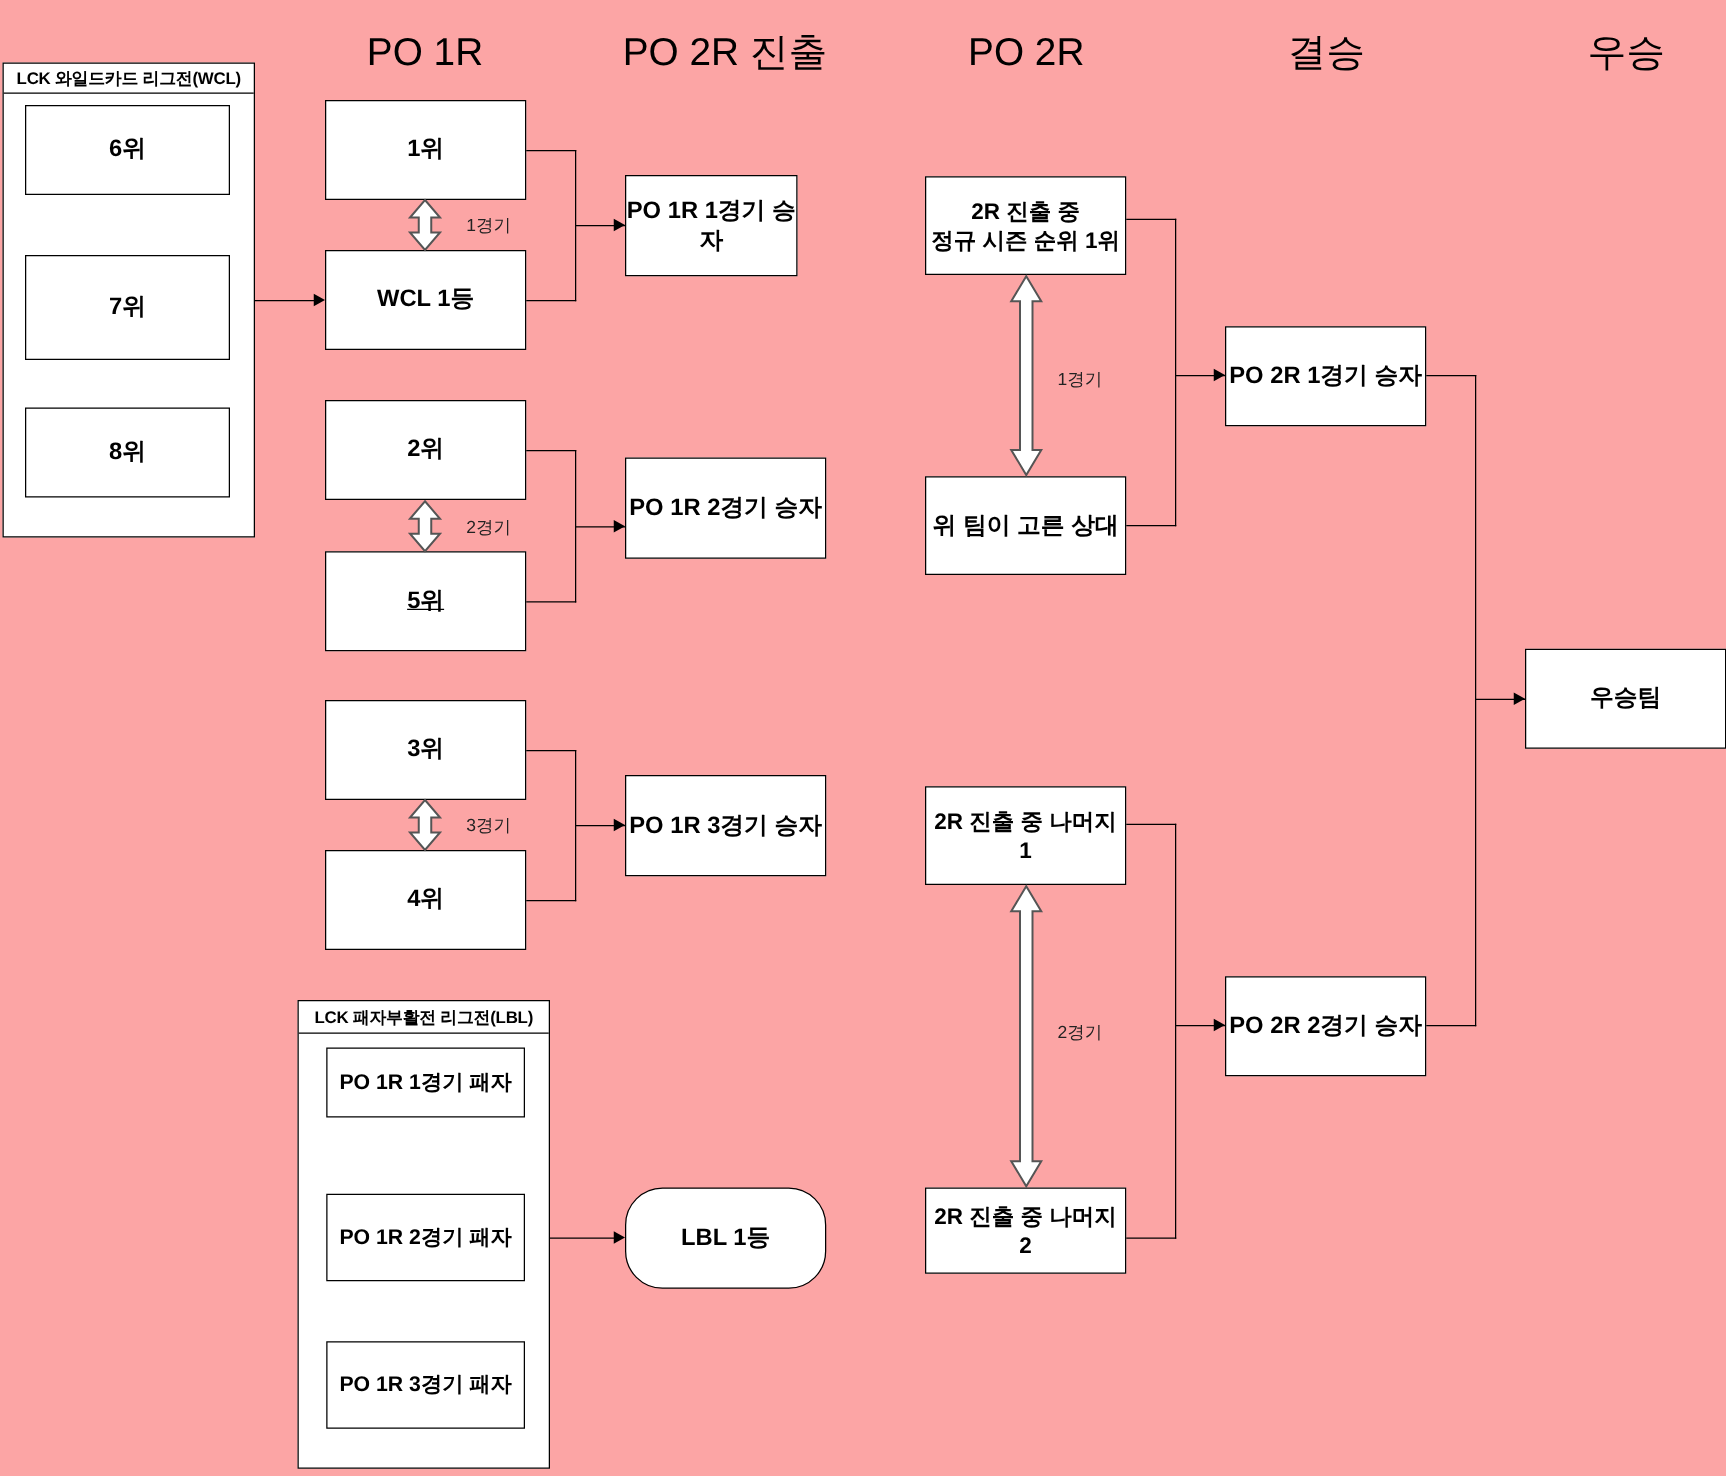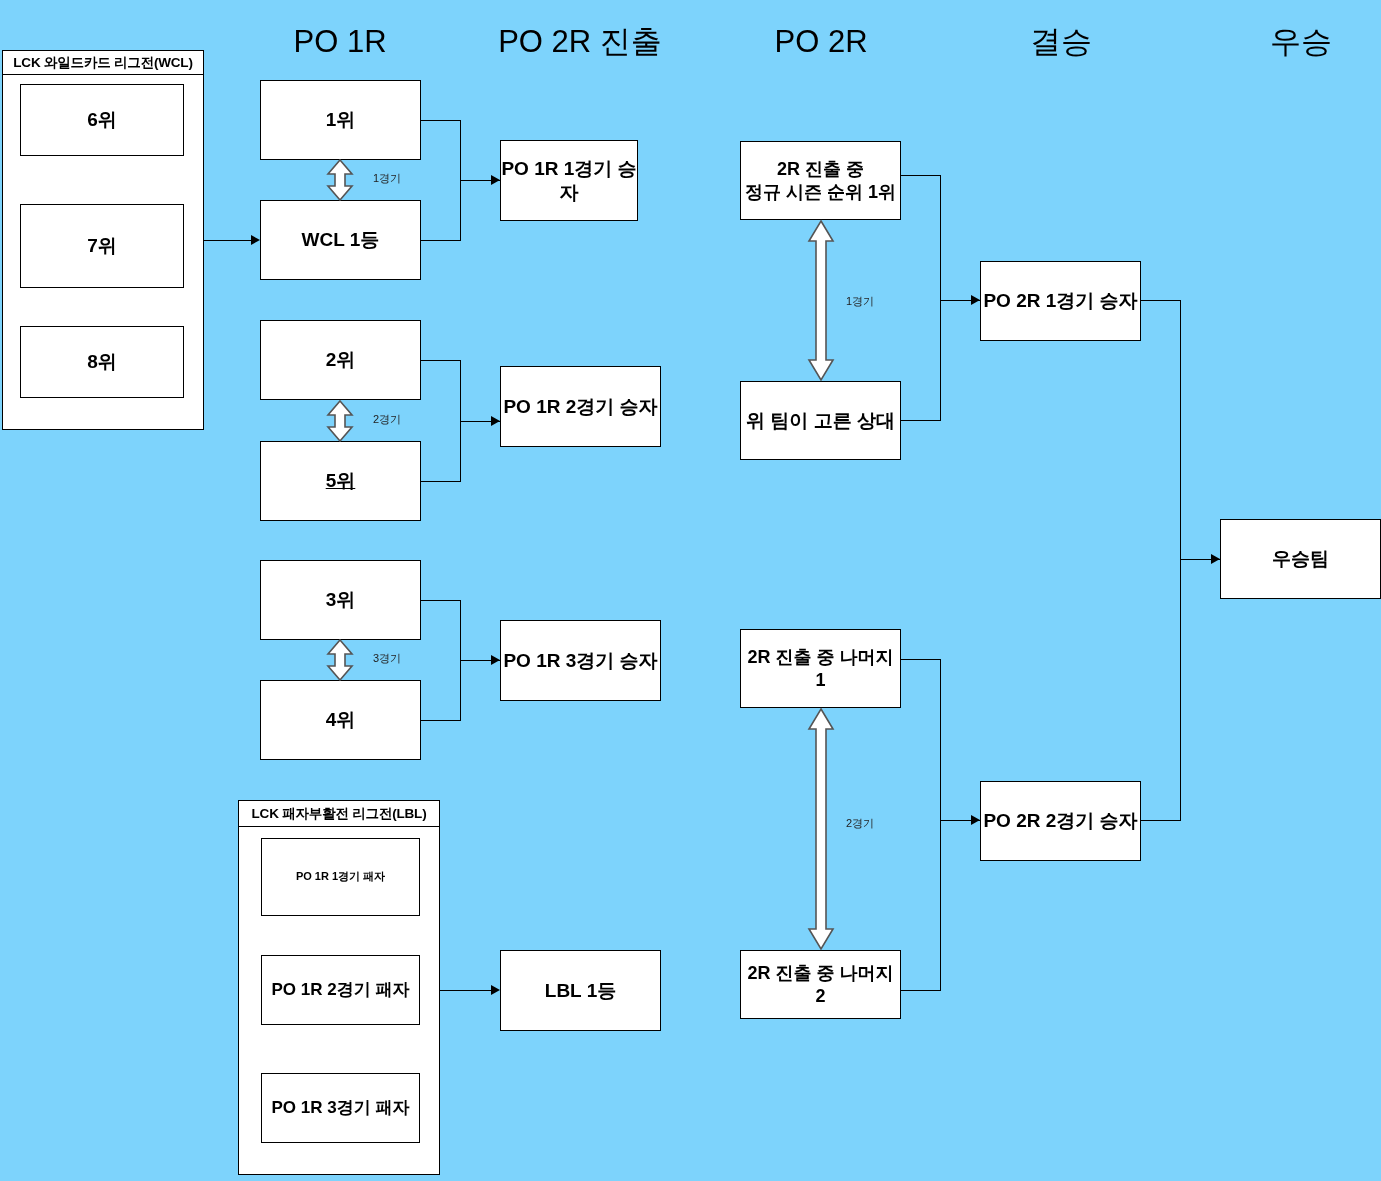--- a/index.html
+++ b/index.html
@@ -15,7 +15,7 @@
     position: relative;
     width: 1381px;
     height: 1181px;
-    background: #7dd3fc;
+    background: #fca5a5;
     overflow: hidden;
   }
 

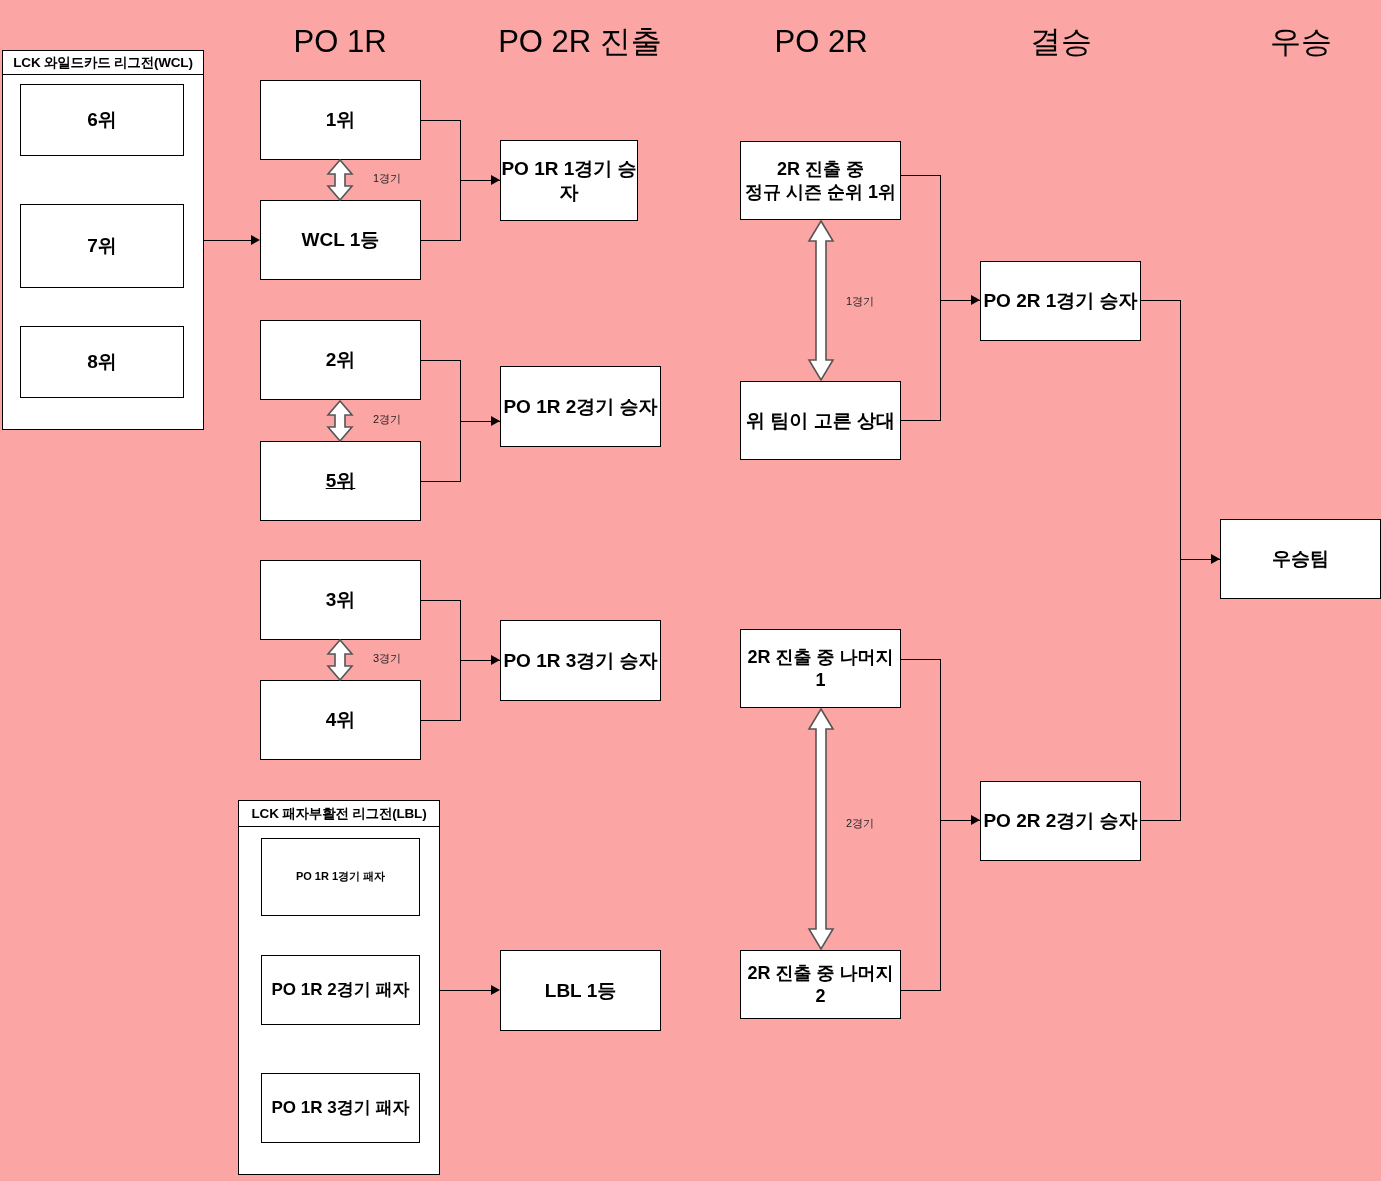--- a/index.html
+++ b/index.html
@@ -101,7 +101,7 @@
   
   .match-label {
     position: absolute;
-    font-size: 11px;
+    font-size: 14px;
     font-weight: 400;
     color: #222;
     white-space: nowrap;

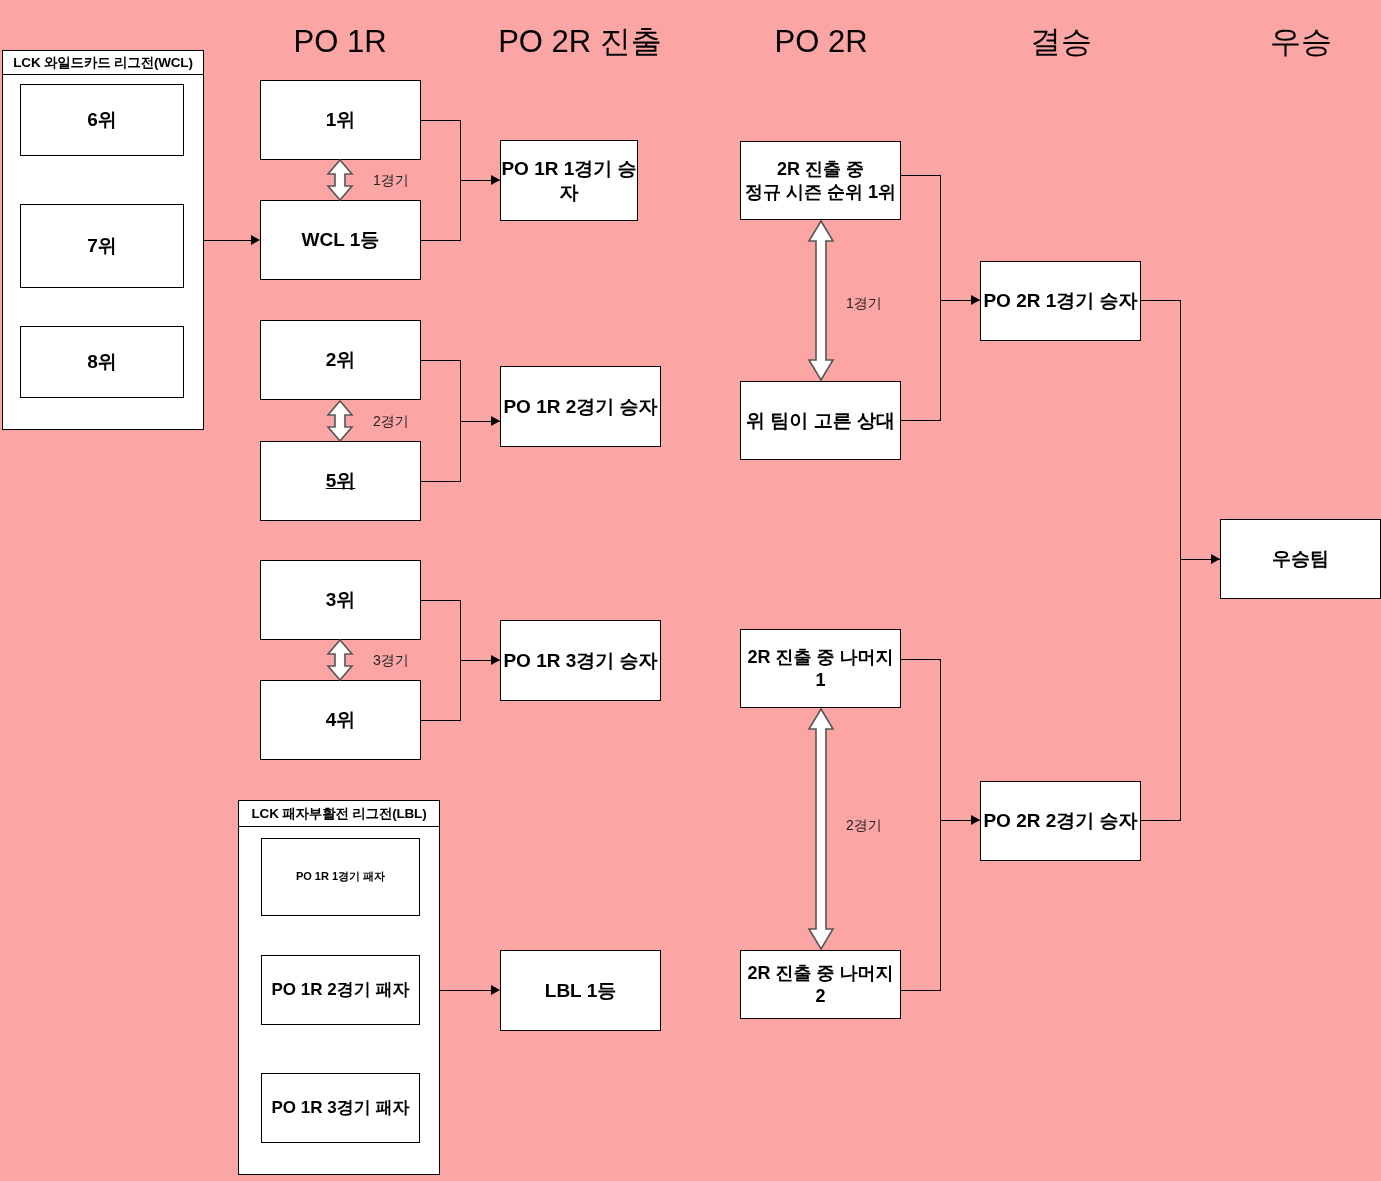--- a/index.html
+++ b/index.html
@@ -186,7 +186,7 @@
   <div class="group" style="left:238px; top:800px; width:202px; height:375px;">
     <div class="group-header" style="height:26px;">LCK 패자부활전 리그전(LBL)</div>
   </div>
-  <div class="node" style="left:261px; top:838px; width:159px; height:78px; font-size:11px;">PO 1R 1경기 패자</div>
+  <div class="node" style="left:261px; top:838px; width:159px; height:56px; font-size:17px;">PO 1R 1경기 패자</div>
   <div class="node" style="left:261px; top:955px; width:159px; height:70px; font-size:17px;">PO 1R 2경기 패자</div>
   <div class="node" style="left:261px; top:1073px; width:159px; height:70px; font-size:17px;">PO 1R 3경기 패자</div>
 

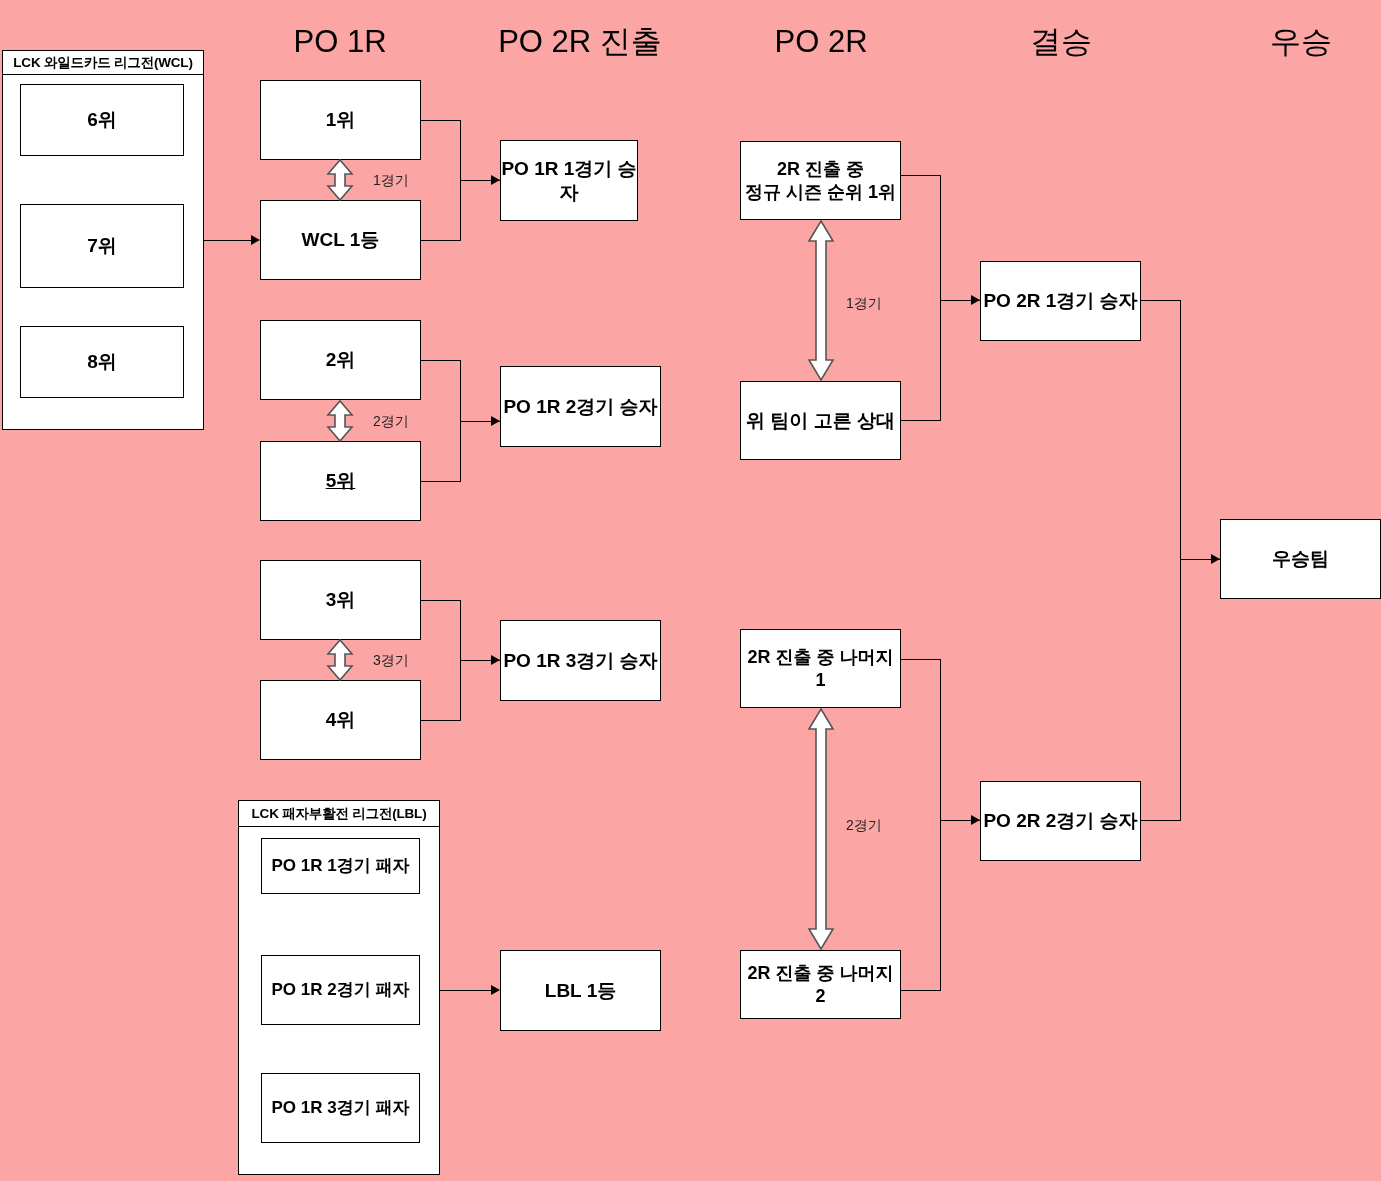--- a/index.html
+++ b/index.html
@@ -193,7 +193,7 @@
   <div class="hline" style="left:440px; top:990px; width:52px;"></div>
   <div class="arrow-head" style="left:491px; top:985px;"></div>
 
-  <div class="node" style="left:500px; top:950px; width:161px; height:81px;">LBL 1등</div>
+  <div class="node" style="left:500px; top:950px; width:161px; height:81px;border-radius:30px;">LBL 1등</div>
 
   <div class="node two-line" style="left:740px; top:141px; width:161px; height:79px; flex-direction:column;">
     <span>2R 진출 중</span>

